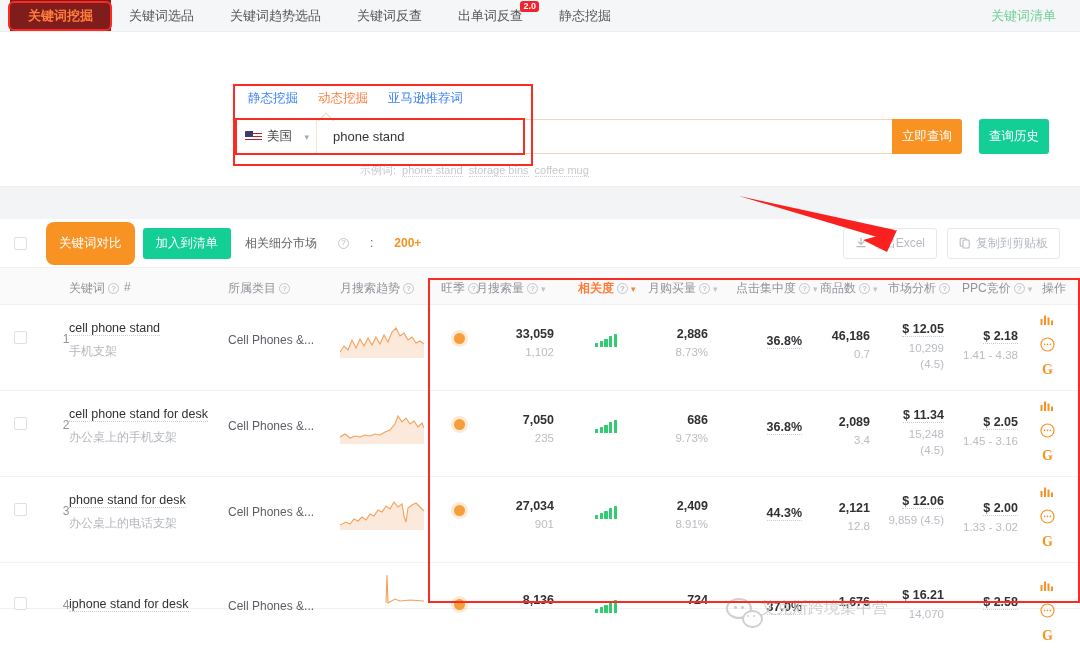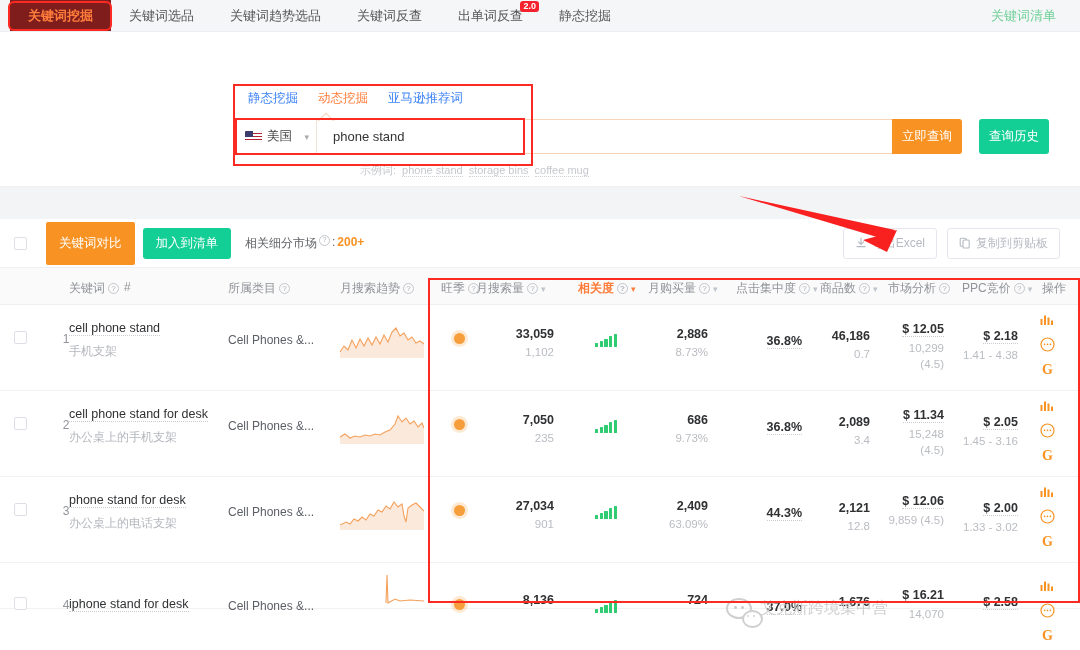--- a/index.html
+++ b/index.html
@@ -120,7 +120,7 @@
   }
   .btn-orange{
     margin-left:19px; background:#f79223; color:#fff; font-size:12.5px;
-    padding:13px 13px; border-radius:2px; cursor:pointer;
+    padding:13px 13px; border-radius:8px; cursor:pointer;
   }
   .btn-green{
     margin-left:8px; background:#13ce95; color:#fff; font-size:12.5px;

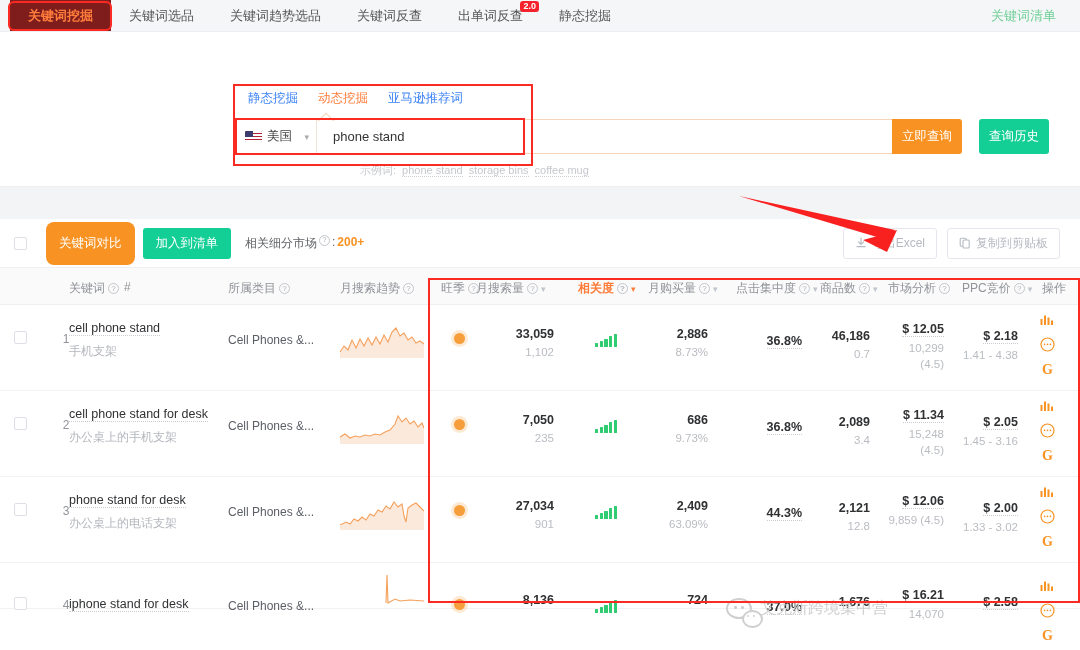--- a/index.html
+++ b/index.html
@@ -128,7 +128,7 @@
   }
   .market{
     margin-left:14px; font-size:12px; color:#606266;
-    display:flex; align-items:flex-start; gap:2px;
+    display:flex; align-items:center; gap:21px;
   }
   .market b{ color:#f79223; }
   .tb-spacer{ flex:1; }

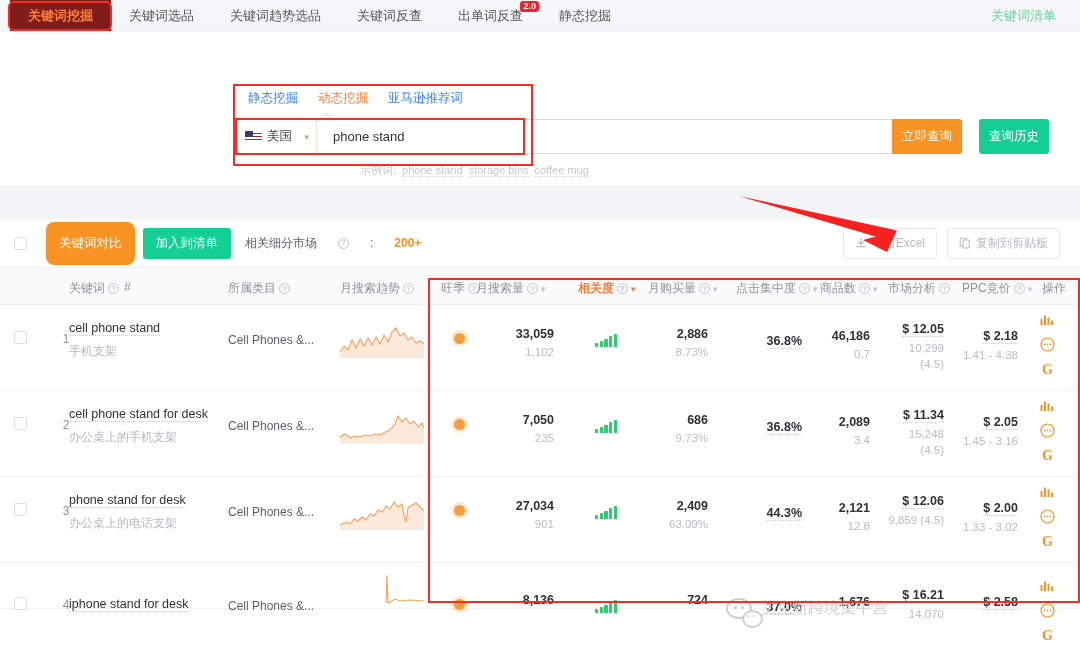--- a/index.html
+++ b/index.html
@@ -519,7 +519,7 @@
         </span></div>
       <div class="cell" style="left: 648px; top: 22px; width: 60px; text-align: right;">
         <div class="num-main">2,409</div>
-        <div class="num-sub">63.09%</div>
+        <div class="num-sub">8.91%</div>
       </div>
       <div class="cell" style="left: 736px; top: 29px; width: 66px; text-align: right;">
         <div class="num-main"><span class="dotted">44.3%</span></div>

